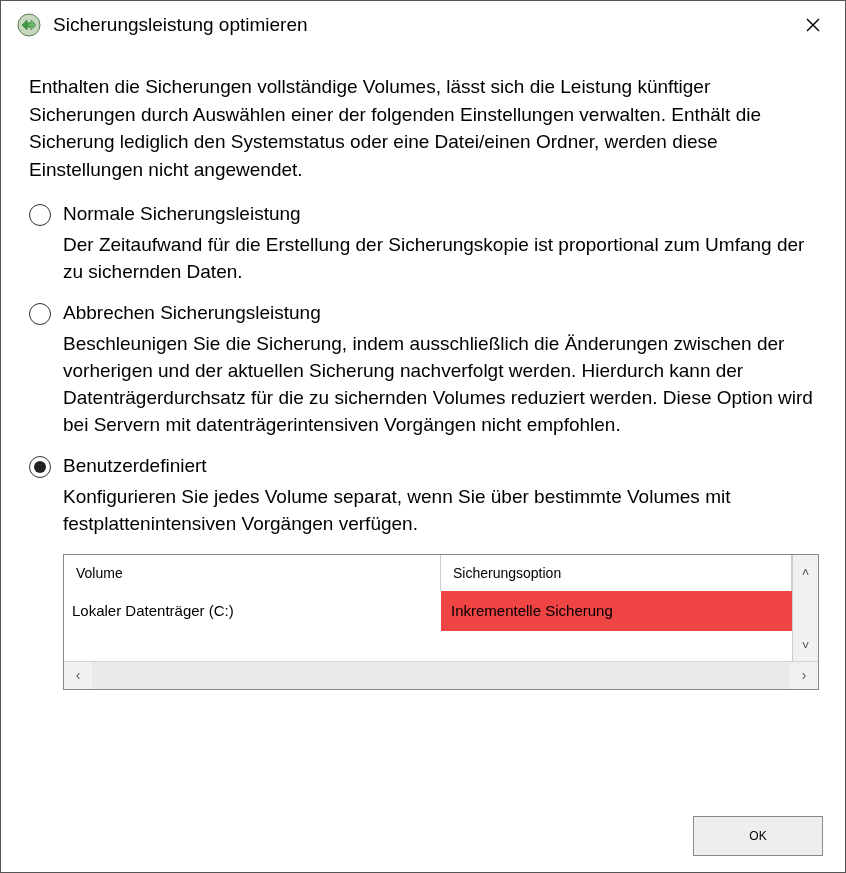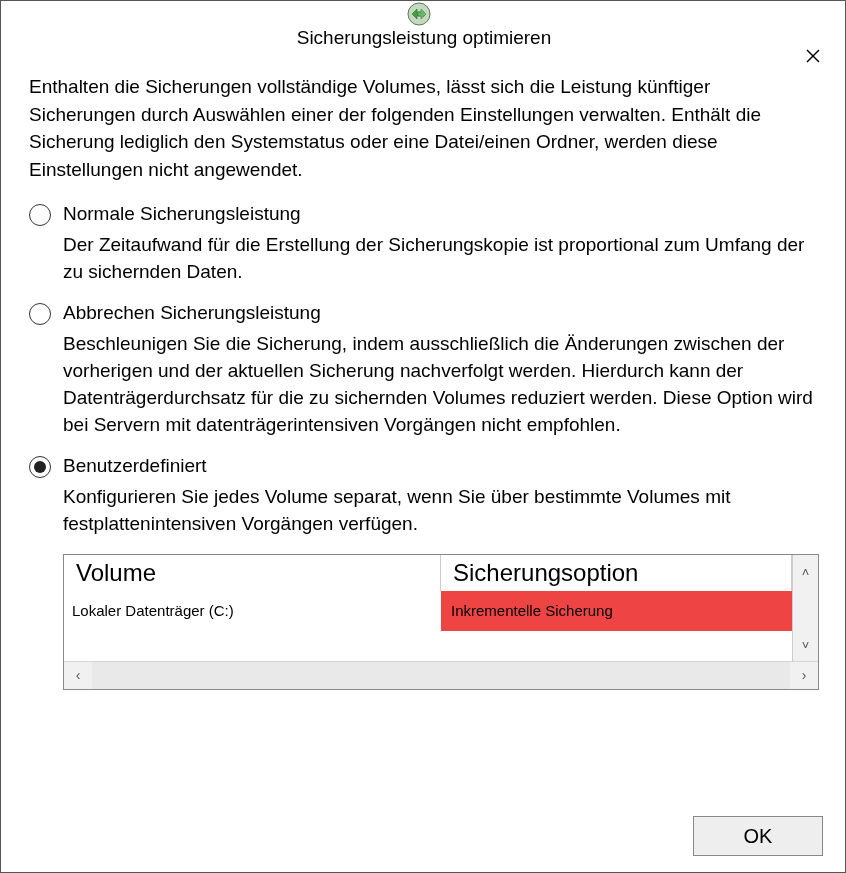--- a/index.html
+++ b/index.html
@@ -21,7 +21,6 @@
     height: 48px;
     padding: 0 12px 0 14px;
     background: #fff;
-    flex-direction: column;
   }
   .titlebar .app-icon {
     width: 28px; height: 28px; margin-right: 10px;

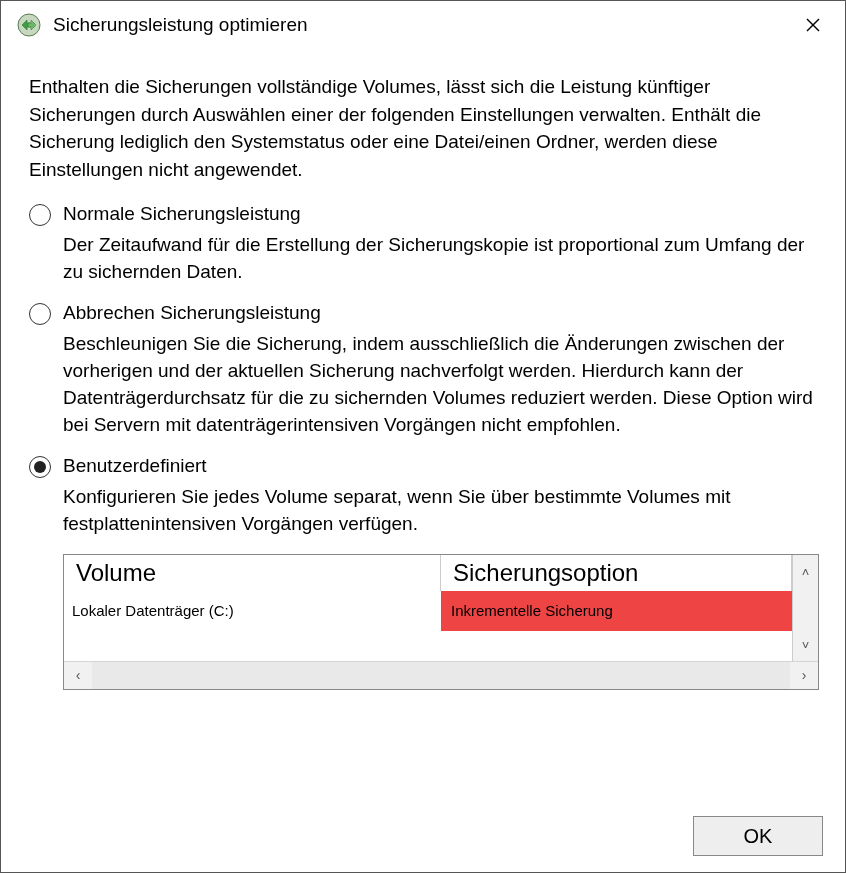--- a/index.html
+++ b/index.html
@@ -95,7 +95,7 @@
   .col-header {
     border-right: 1px solid #ccc;
     padding: 6px 12px;
-    font-size: 24px;
+    font-size: 14px;
     display: flex; align-items: center;
     background: #fff;
   }

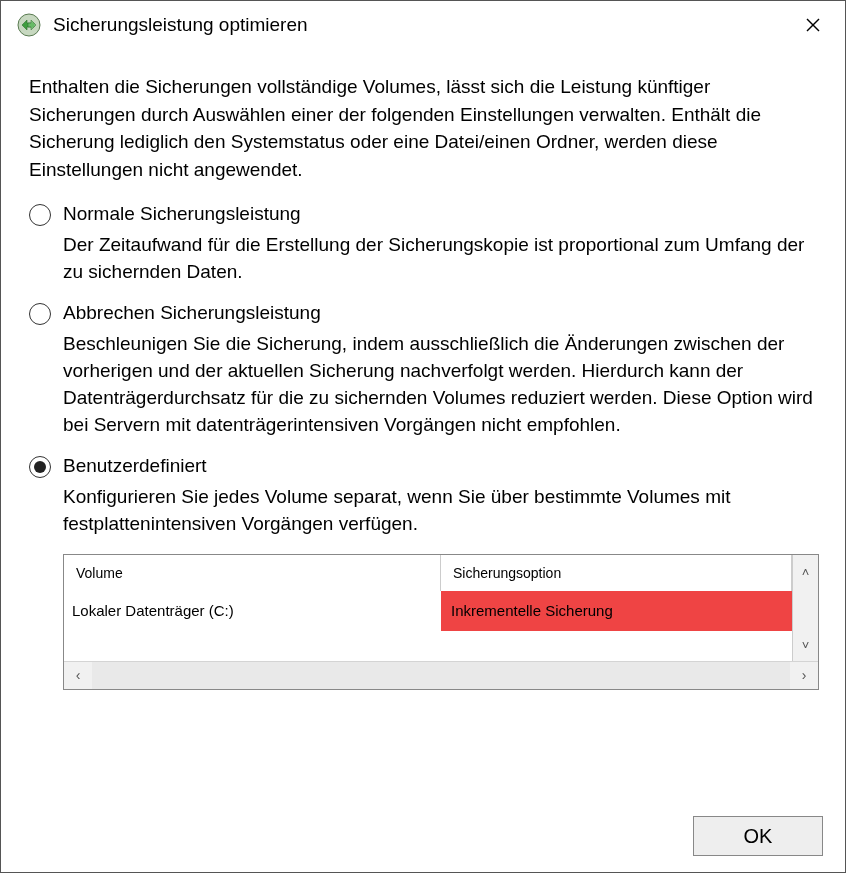--- a/index.html
+++ b/index.html
@@ -152,7 +152,7 @@
     height: 40px;
     border: 1px solid #888;
     background: #eee;
-    font-size: 20px;
+    font-size: 12px;
     font-family: inherit;
     cursor: default;
     padding: 0 18px;

